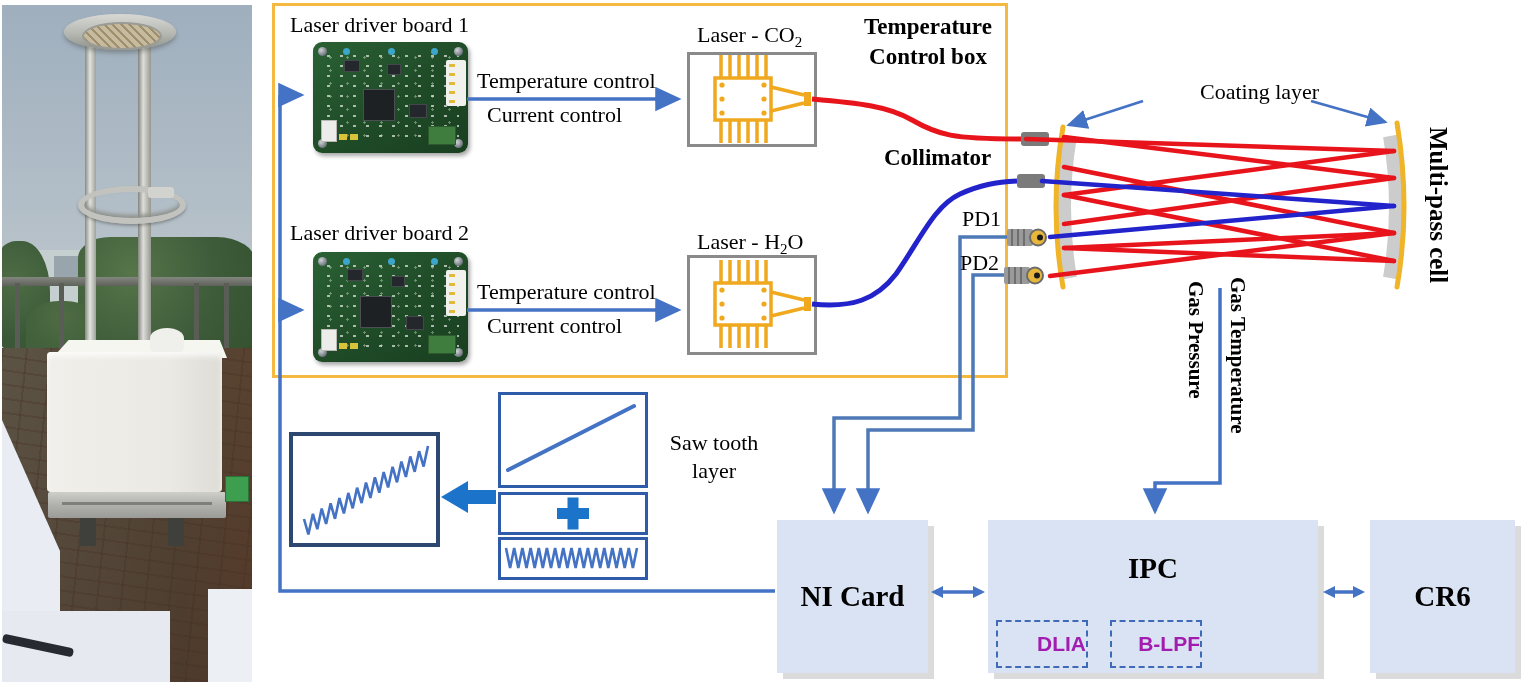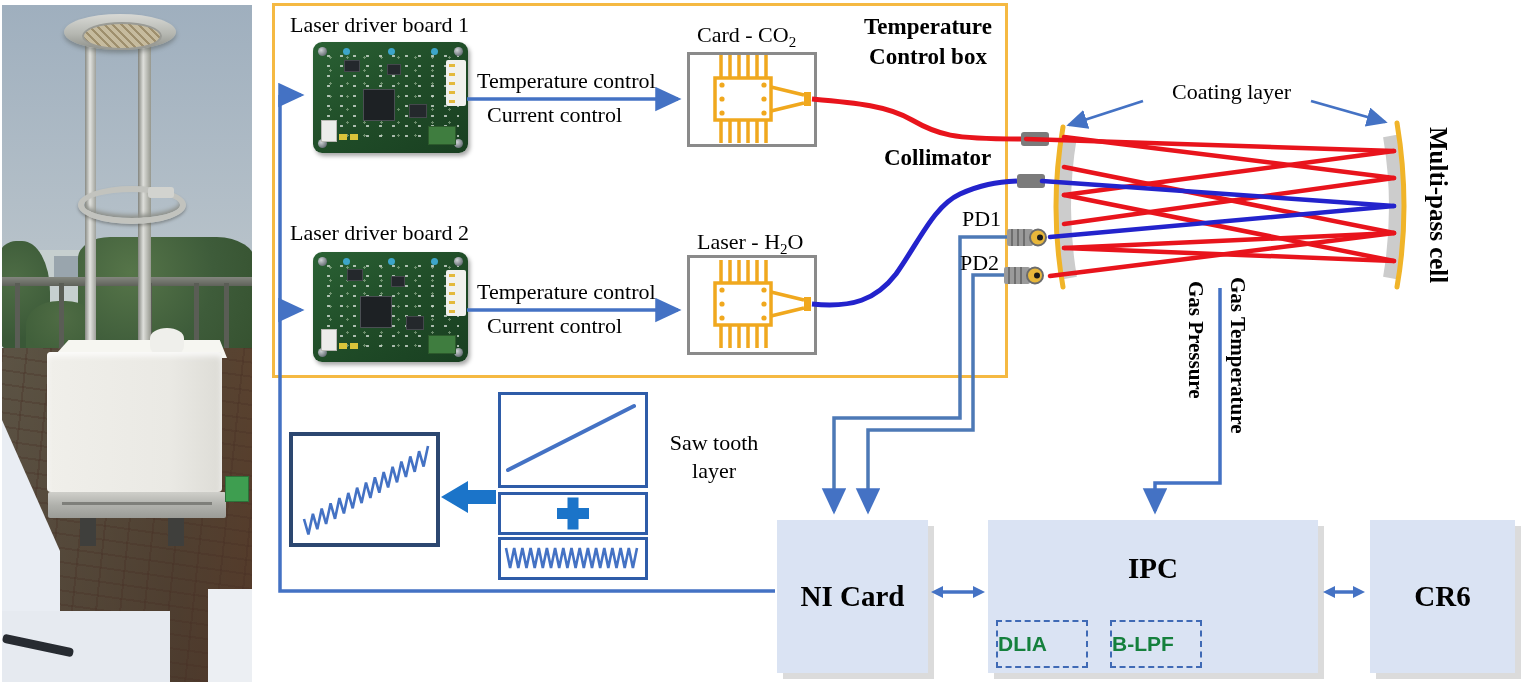--- a/index.html
+++ b/index.html
@@ -276,7 +276,7 @@
   <div class="lbl" style="left:477px;top:279px;">Temperature control</div>
   <div class="lbl" style="left:487px;top:313px;">Current control</div>
 
-  <div class="lbl" style="left:697px;top:22px;"><span>Card - CO</span><sub>2</sub><span></span></div>
+  <div class="lbl" style="left:697px;top:22px;"><span>Laser - CO</span><sub>2</sub><span></span></div>
   <div class="lbl" style="left:697px;top:229px;"><span>Laser - H</span><sub>2</sub><span>O</span></div>
 
   <div class="lbl bold" style="left:853px;top:12px;width:150px;text-align:center;font-size:23px;line-height:30px;">

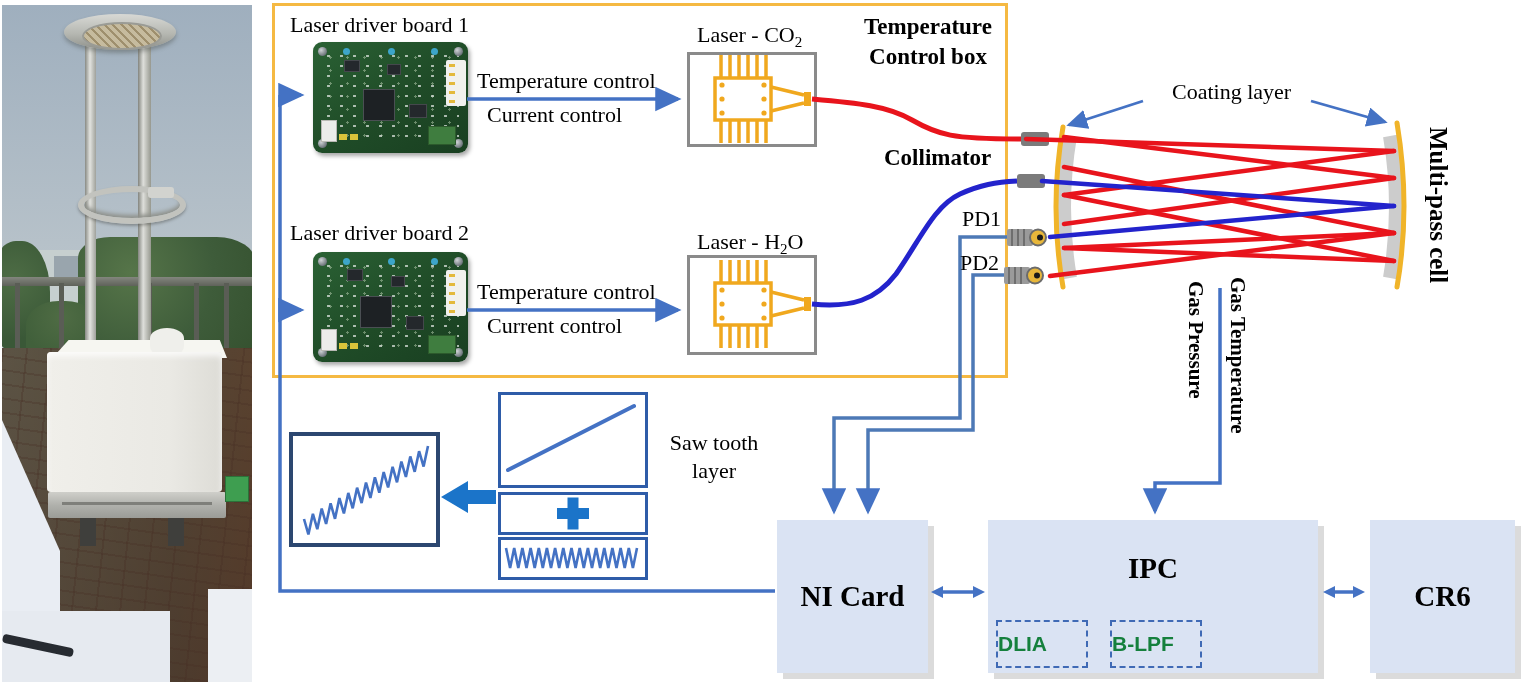--- a/index.html
+++ b/index.html
@@ -287,7 +287,7 @@
   <div class="lbl bold" style="left:884px;top:145px;font-size:23px;">Collimator</div>
   <div class="lbl" style="left:962px;top:206px;">PD1</div>
   <div class="lbl" style="left:960px;top:250px;">PD2</div>
-  <div class="lbl" style="left:1172px;top:79px;">Coating layer</div>
+  <div class="lbl" style="left:1200px;top:79px;">Coating layer</div>
 
   <div class="vlbl" style="left:1424px;top:127px;font-size:25px;">Multi-pass cell</div>
   <div class="vlbl" style="left:1183px;top:281px;font-size:21px;">Gas Pressure</div>

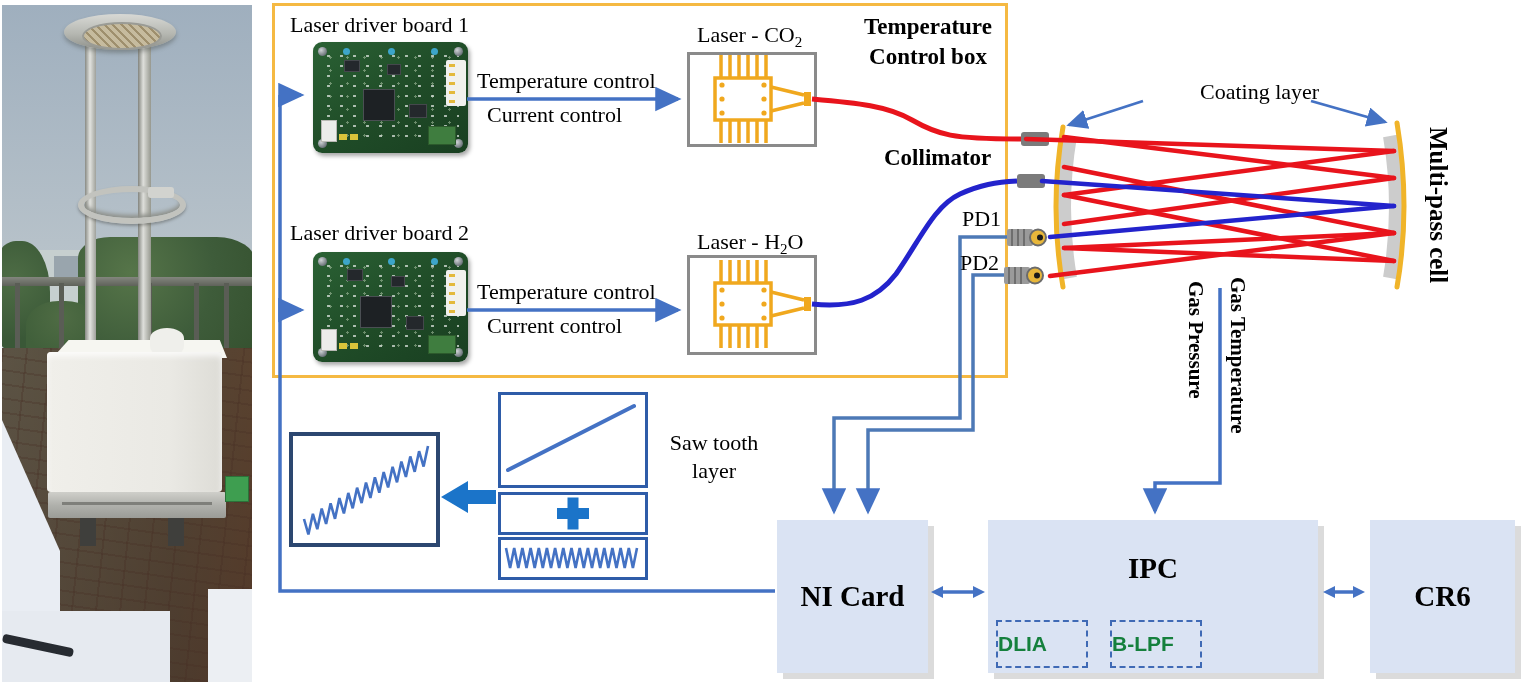--- a/index.html
+++ b/index.html
@@ -22,8 +22,8 @@
           display:flex;align-items:center;justify-content:center;}
   .device .dtitle{font-weight:bold;font-size:29px;font-family:"Liberation Serif",serif;}
   .module{position:absolute;border:2px dashed #3F6AB5;background:transparent;
-          display:flex;align-items:center;justify-content:flex-start;
-          font-family:"Liberation Sans",sans-serif;font-size:21px;font-weight:600;color:#15803d;}
+          display:flex;align-items:center;justify-content:flex-end;
+          font-family:"Liberation Sans",sans-serif;font-size:21px;font-weight:600;color:#a21caf;}
   
   .pcb{position:absolute;background:linear-gradient(145deg,#2a6134 0%,#1f4b27 55%,#193f21 100%);
        border-radius:9px;box-shadow:2px 3px 4px rgba(0,0,0,.35);overflow:hidden;}

